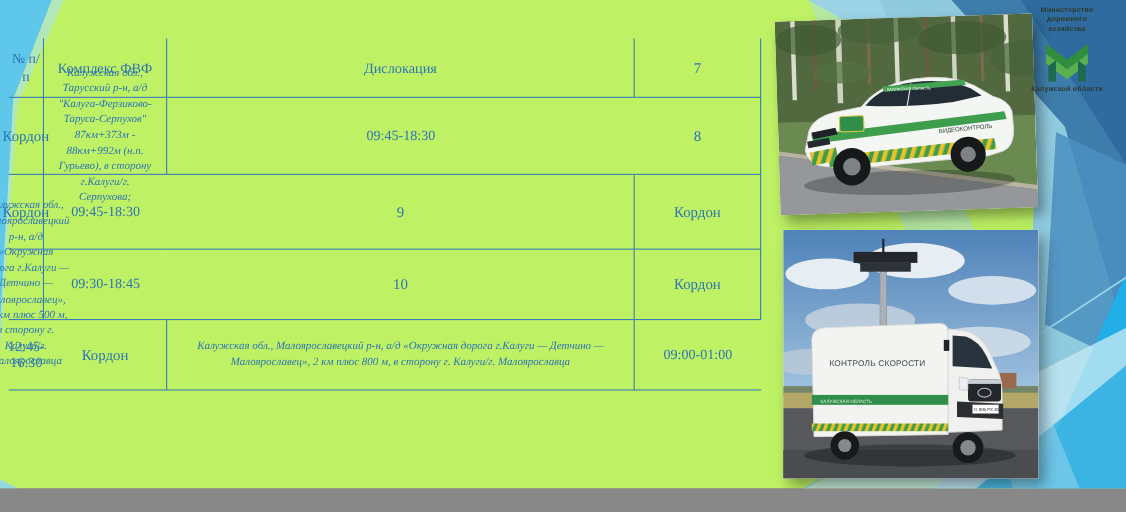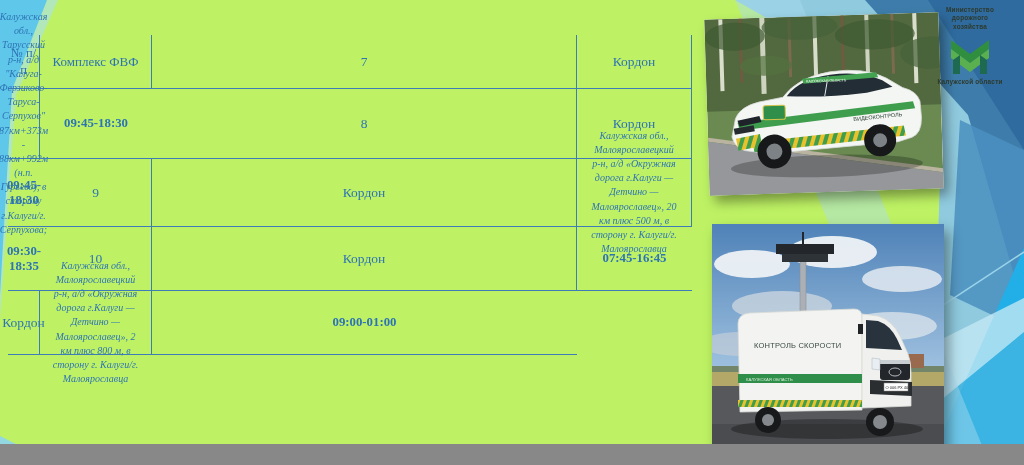--- a/index.html
+++ b/index.html
@@ -66,6 +66,7 @@
   <div class="tbl">
     <div class="c br bb hdr hnum">№ п/п</div>
     <div class="c br bb hdr">Комплекс ФВФ</div>
+    <div class="c br bb hdr">Дислокация</div>
 
     <div class="c br bb">7</div>
     <div class="c br bb">Кордон</div>

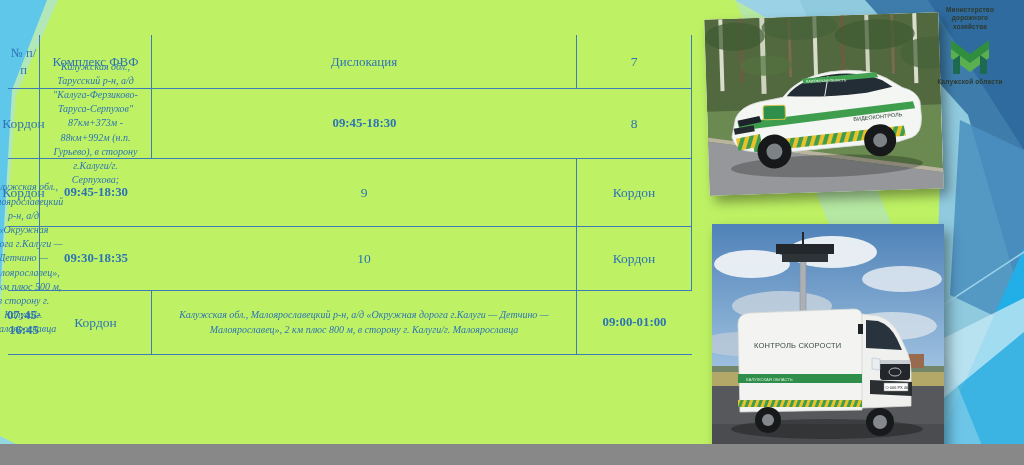--- a/index.html
+++ b/index.html
@@ -24,7 +24,7 @@
   .hdr { font-size:13px; line-height:1.35; }
   .hnum { font-size:12.5px; padding:0 2px; }
   .loc { font-size:10px; padding:2px 12px; line-height:1.42;font-style:italic; }
-  .time { font-size:12.8px;font-weight:bold; }
+  .time { font-size:12.8px; }
 
   
   .photo { position:absolute; z-index:2; box-shadow:5px 7px 12px rgba(0,0,0,.38); background:#fff; }

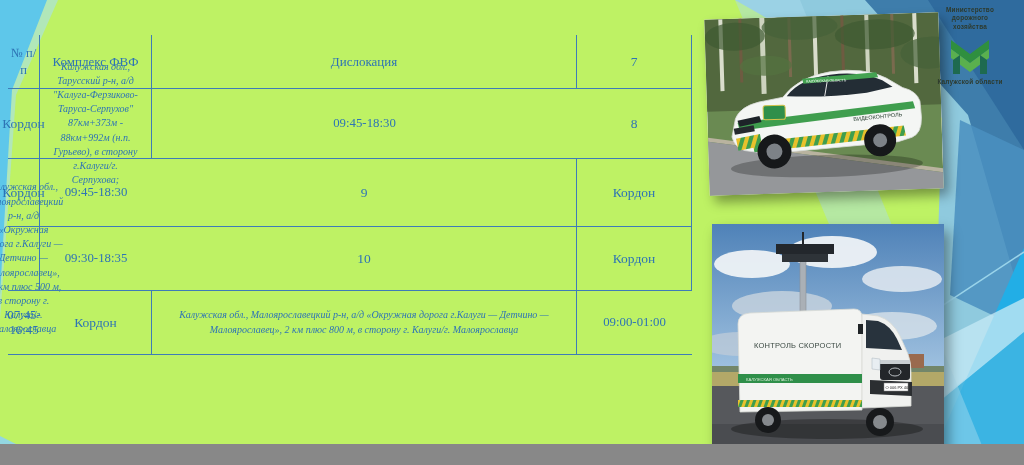--- a/index.html
+++ b/index.html
@@ -80,7 +80,7 @@
     <div class="c br bb">9</div>
     <div class="c br bb">Кордон</div>
     <div class="c br bb loc">Калужская обл., Малоярославецкий р-н, а/д «Окружная дорога г.Калуги — Детчино — Малоярославец», 20 км плюс 500 м, в сторону г. Калуги/г. Малоярославца</div>
-    <div class="c bb time">09:30-18:35</div>
+    <div class="c bb time">09:30-18:45</div>
 
     <div class="c br bb">10</div>
     <div class="c br bb">Кордон</div>

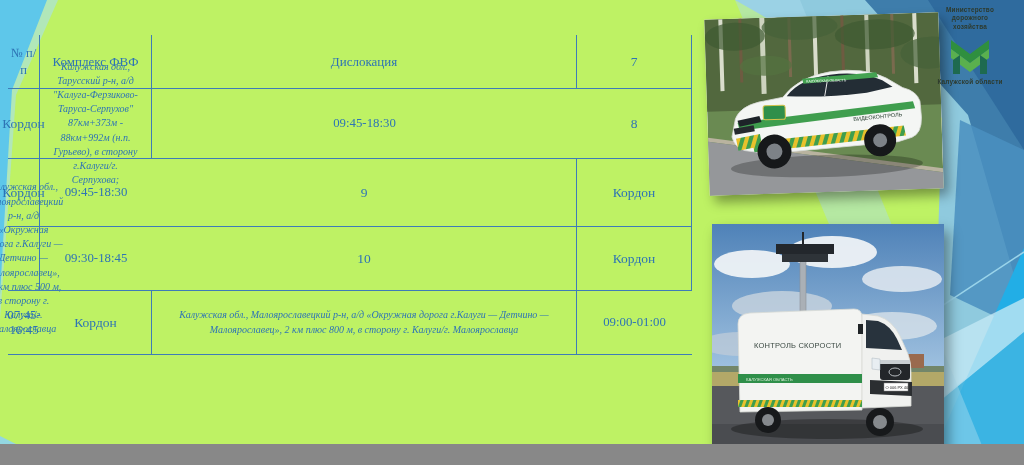--- a/index.html
+++ b/index.html
@@ -84,7 +84,7 @@
 
     <div class="c br bb">10</div>
     <div class="c br bb">Кордон</div>
-    <div class="c bb time">07:45-16:45</div>
+    <div class="c bb time">12:45-16:30</div>
 
     <div class="c br bb">Кордон</div>
     <div class="c br bb loc">Калужская обл., Малоярославецкий р-н, а/д «Окружная дорога г.Калуги — Детчино — Малоярославец», 2 км плюс 800 м, в сторону г. Калуги/г. Малоярославца</div>

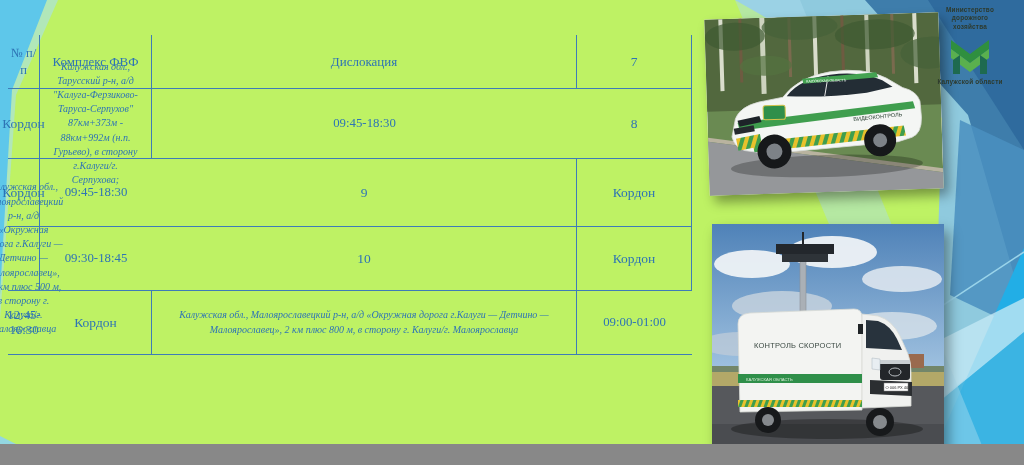--- a/index.html
+++ b/index.html
@@ -29,7 +29,7 @@
   
   .photo { position:absolute; z-index:2; box-shadow:5px 7px 12px rgba(0,0,0,.38); background:#fff; }
   .photo-car { left:707px; top:16px;  width:234px; height:176px; transform:rotate(-1.8deg); }
-  .photo-van { left:712px; top:224px; width:232px; height:226px; }
+  .photo-van { left:712px; top:209px; width:232px; height:226px; }
   .photo svg { display:block; }
 
   

